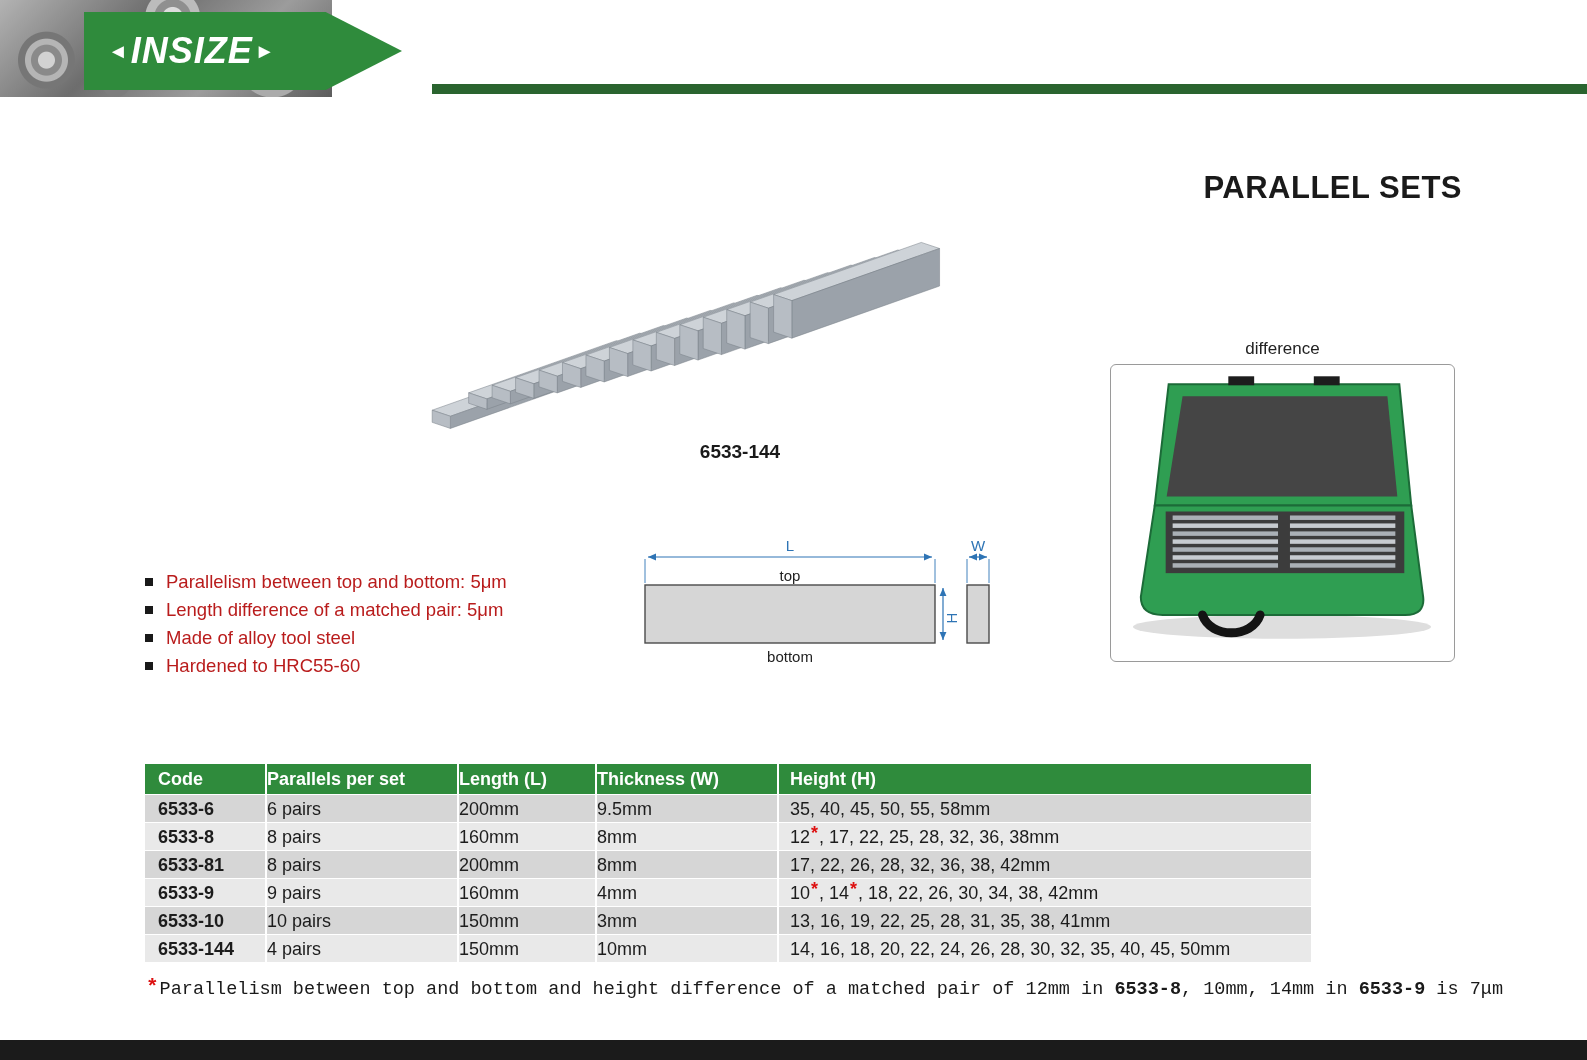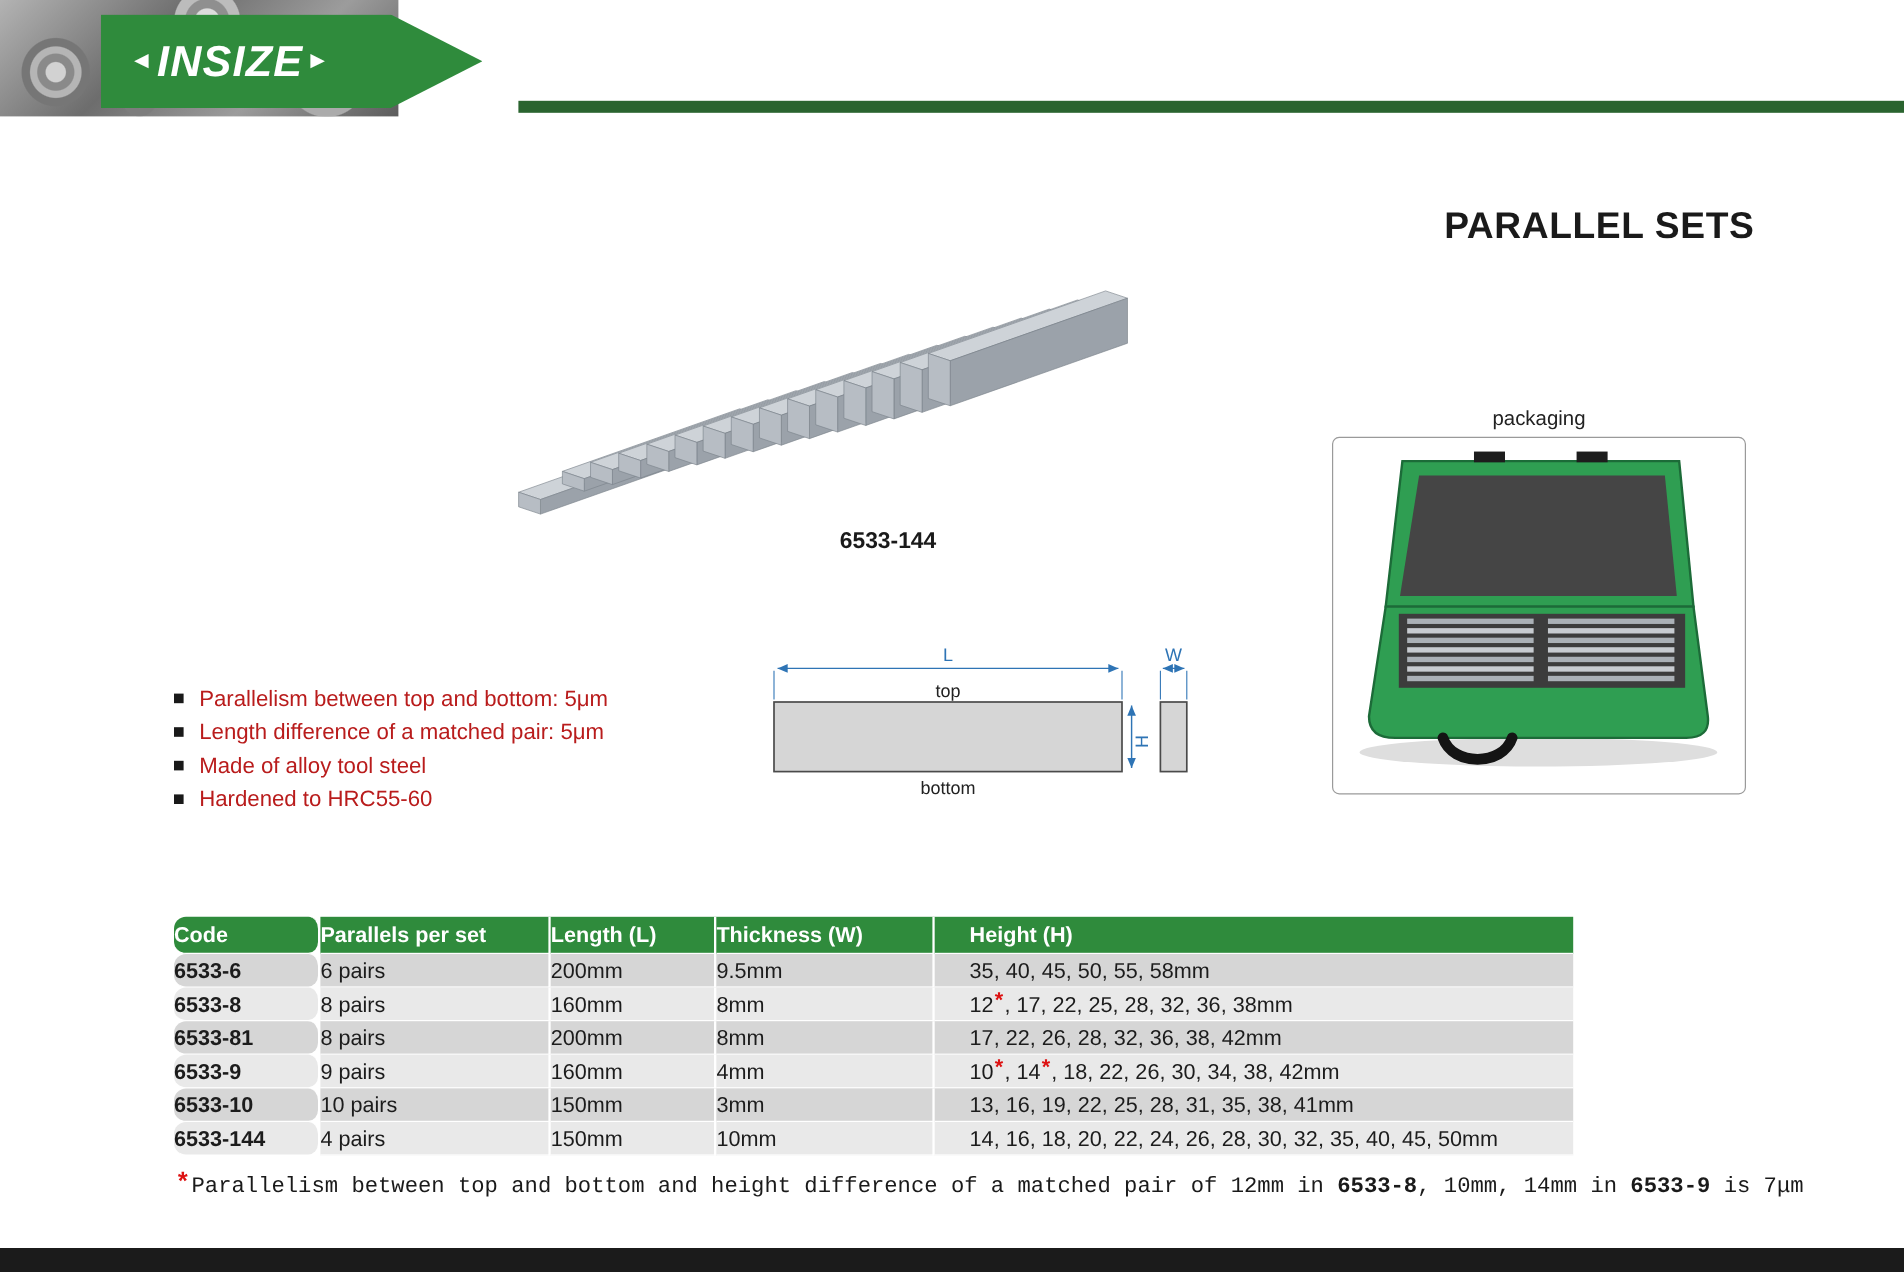--- a/index.html
+++ b/index.html
@@ -143,7 +143,7 @@
   </svg>
   <div class="product-caption">6533-144</div>
 
-  <div class="pack-label">packaging</div>
+  <div class="pack-label">difference</div>
   <div class="pack-box">
     <svg class="pack-svg" viewBox="0 0 345 295">
       <ellipse cx="172" cy="262" rx="150" ry="12" fill="#dedede"></ellipse>

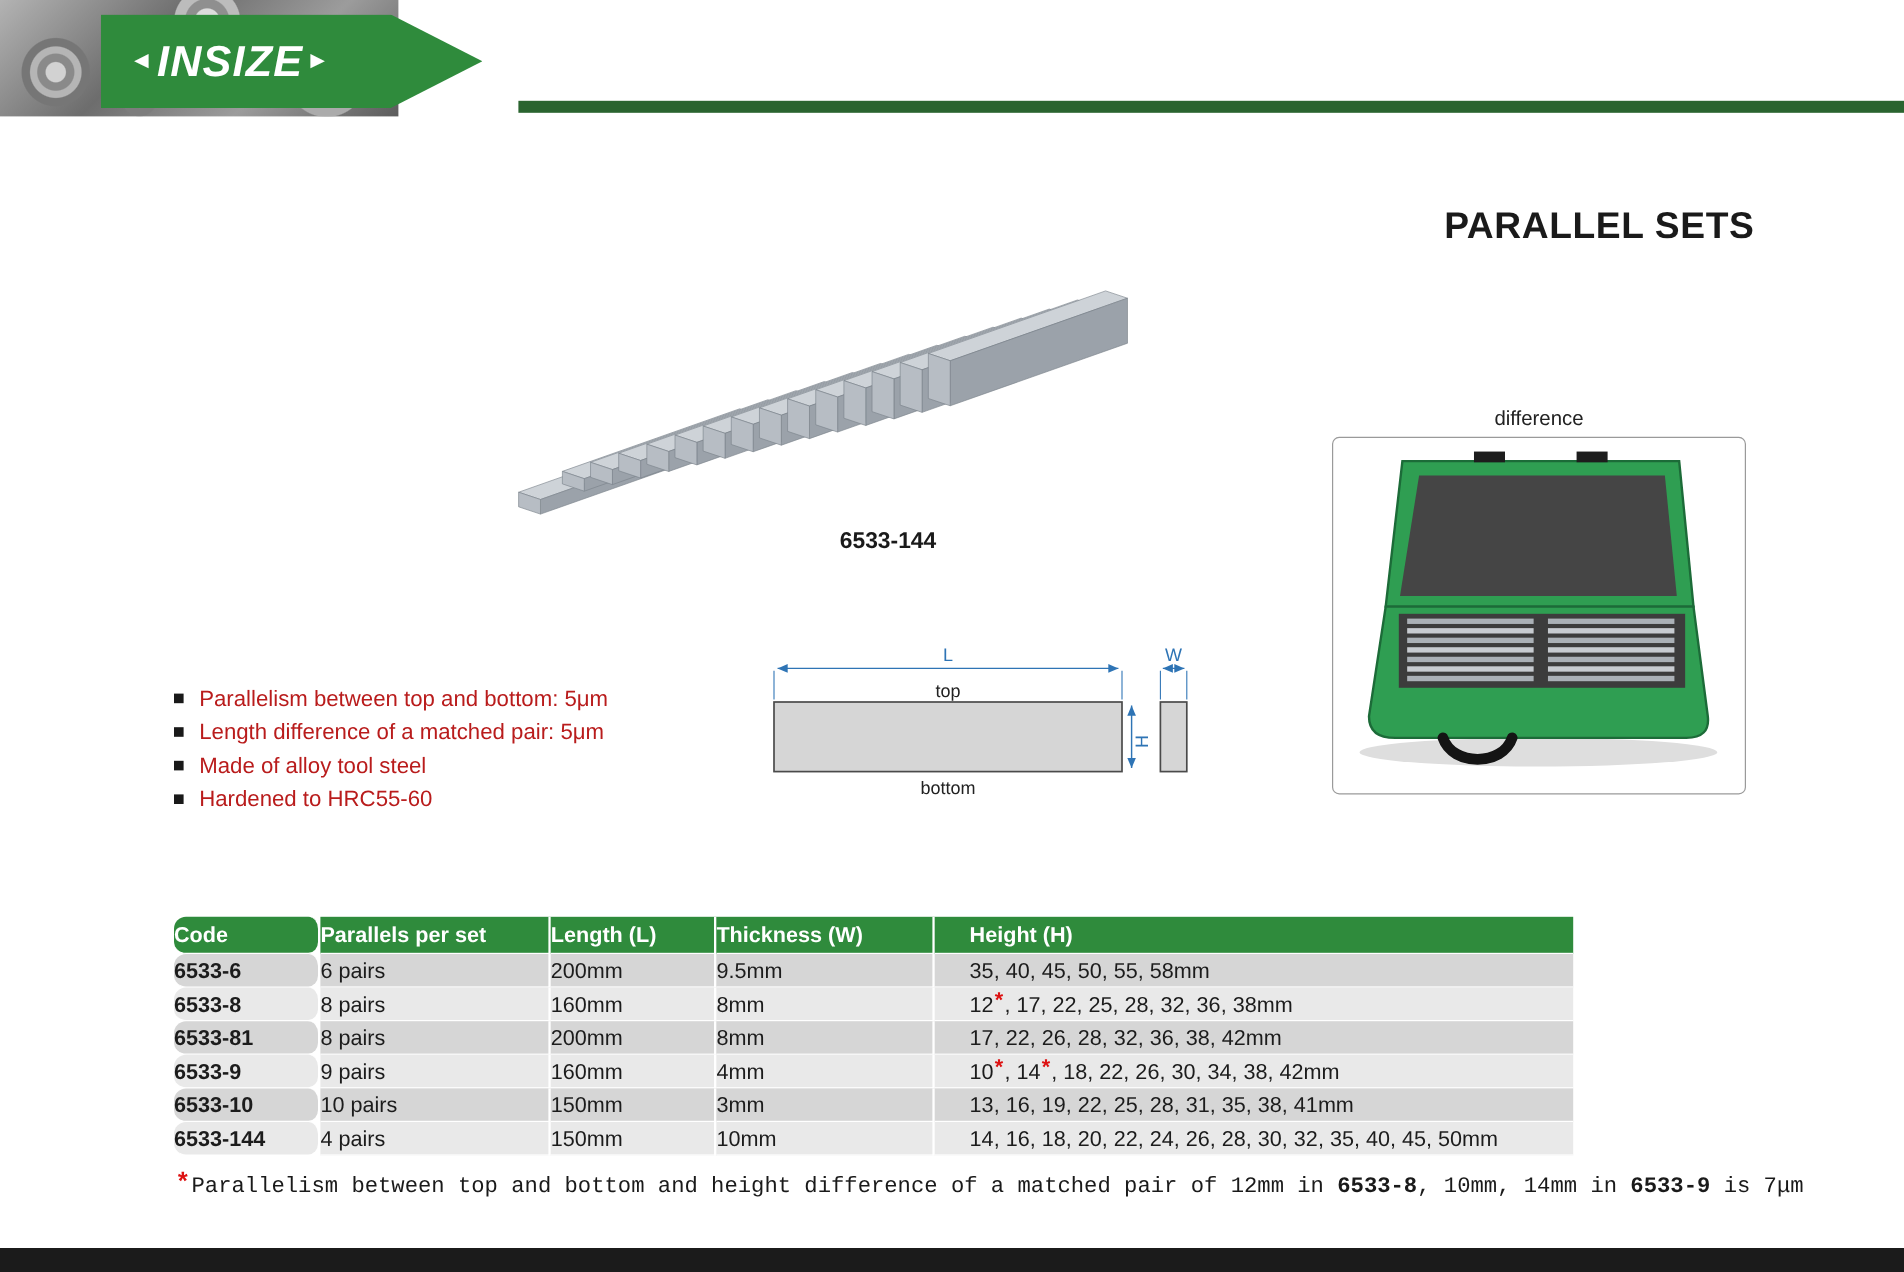--- a/index.html
+++ b/index.html
@@ -59,7 +59,7 @@
   .cell{height:28px;line-height:28px;border-right:2px solid #fff;border-bottom:1px solid #fff;
     white-space:nowrap;overflow:hidden;box-sizing:border-box;}
   .thead .cell{background:var(--brand_green,#2f8b3c);color:#fff;font-weight:bold;height:31px;line-height:31px;}
-  .c0{padding-left:0;border-radius:10px;}
+  .c0{padding-left:13px;}
   .c1,.c2,.c3{text-align:left;}
   .c4{padding-left:29px;border-right:none;}
   .odd .cell{background:#d6d6d6;}

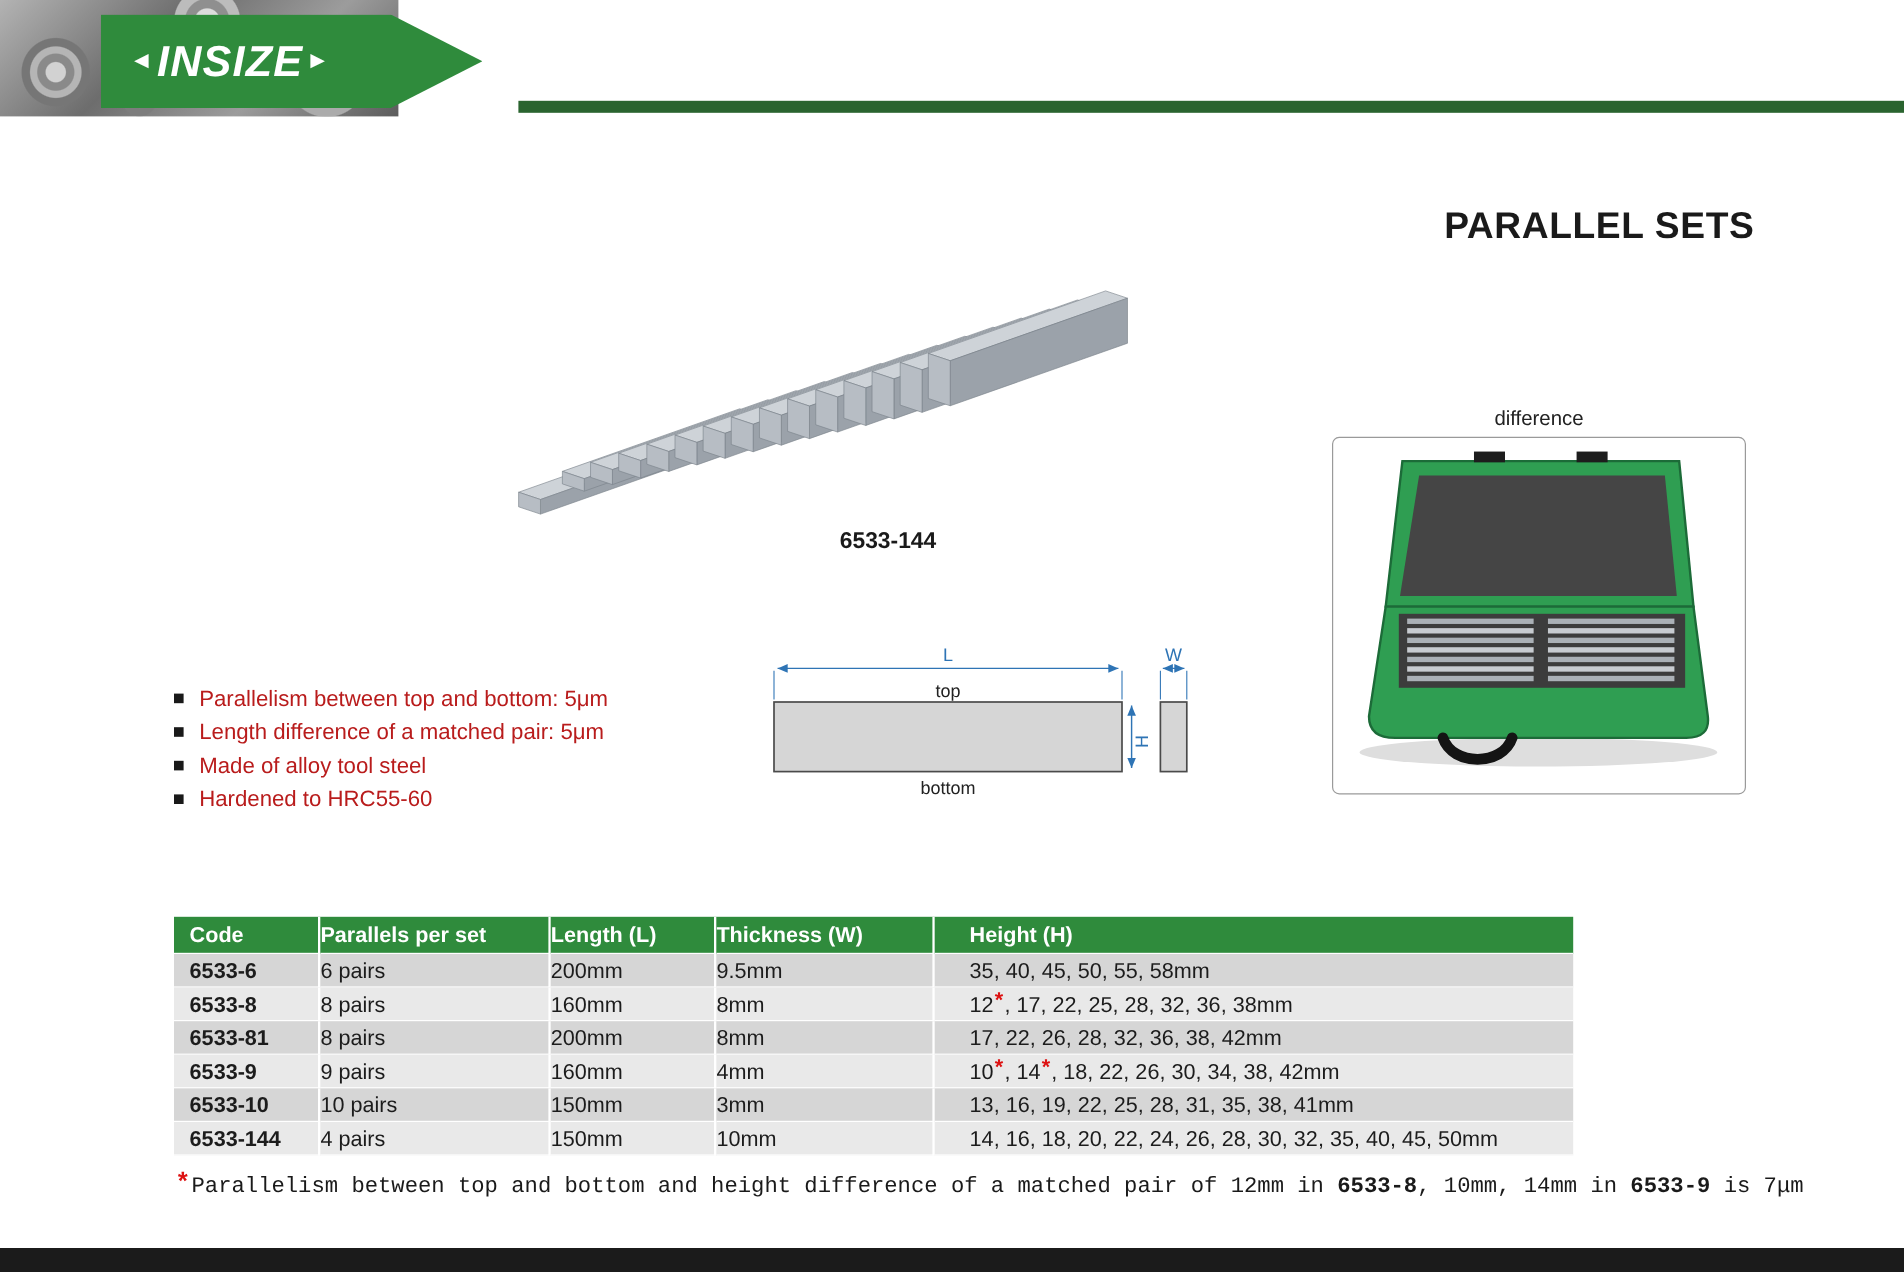--- a/index.html
+++ b/index.html
@@ -61,7 +61,7 @@
   .thead .cell{background:var(--brand_green,#2f8b3c);color:#fff;font-weight:bold;height:31px;line-height:31px;}
   .c0{padding-left:13px;}
   .c1,.c2,.c3{text-align:left;}
-  .c4{padding-left:29px;border-right:none;}
+  .c4{padding-left:11px;border-right:none;}
   .odd .cell{background:#d6d6d6;}
   .even .cell{background:#e9e9e9;}
   .code{font-weight:bold;}

